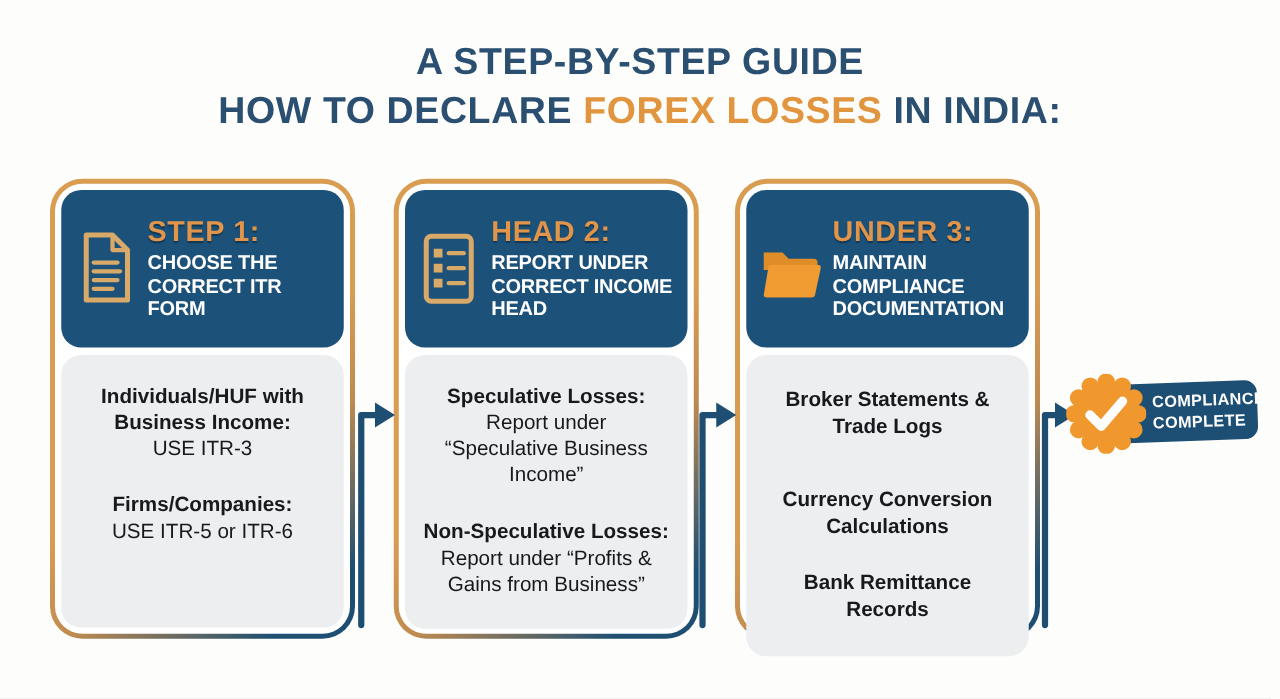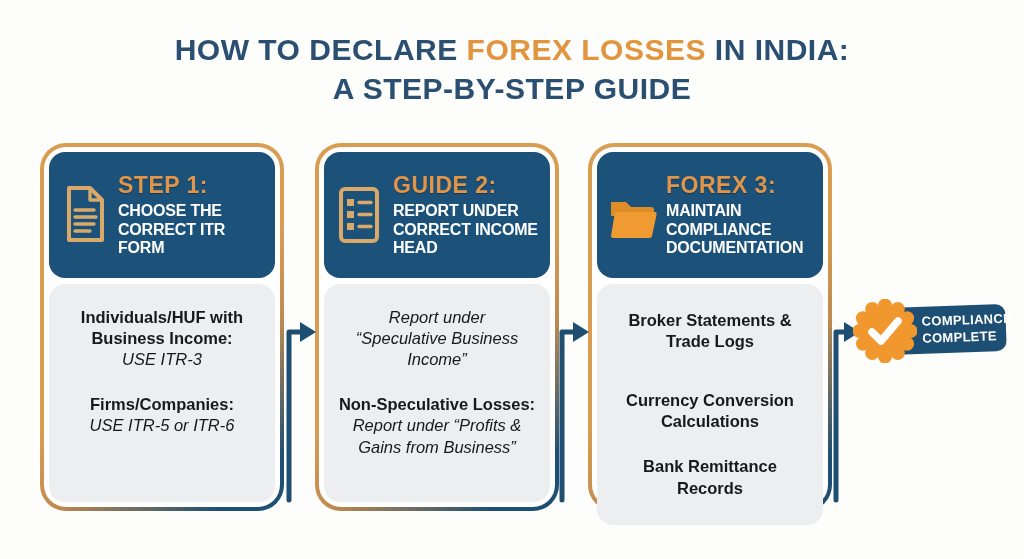--- a/index.html
+++ b/index.html
@@ -64,8 +64,8 @@
 <div id="canvas">
 
   <div class="title">
+    <div>A STEP-BY-STEP GUIDE</div>
     <div><span>HOW TO DECLARE </span><span class="hl">FOREX LOSSES</span><span> IN INDIA:</span></div>
-    <div>A STEP-BY-STEP GUIDE</div>
   </div>
 
   <div class="card" style="left:40px">

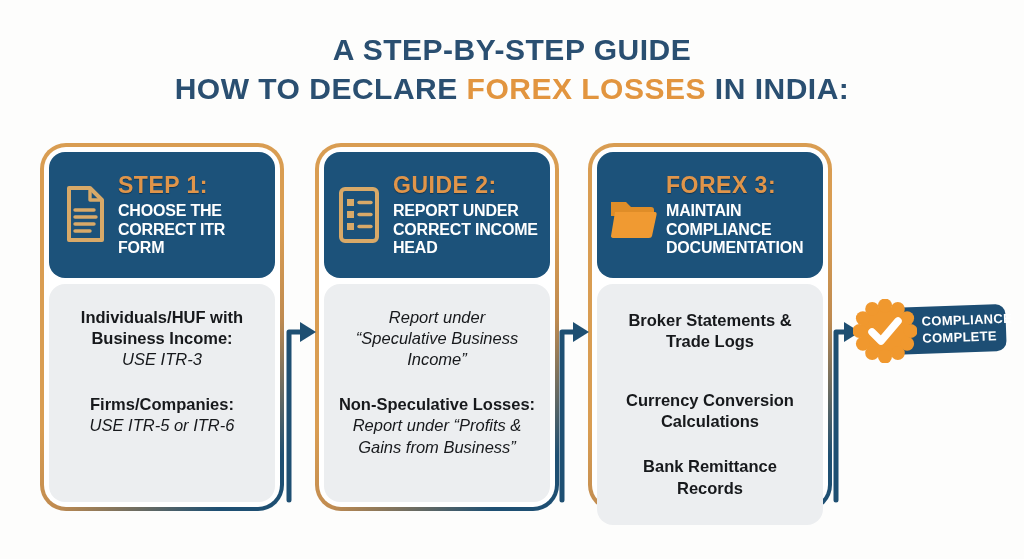--- a/index.html
+++ b/index.html
@@ -121,7 +121,7 @@
           </svg>
         </span>
         <div>
-          <div class="step-label">GUIDE 2:</div>
+          <div class="step-label">HEAD 2:</div>
           <div class="step-heading">REPORT UNDER CORRECT INCOME HEAD</div>
         </div>
       </div>

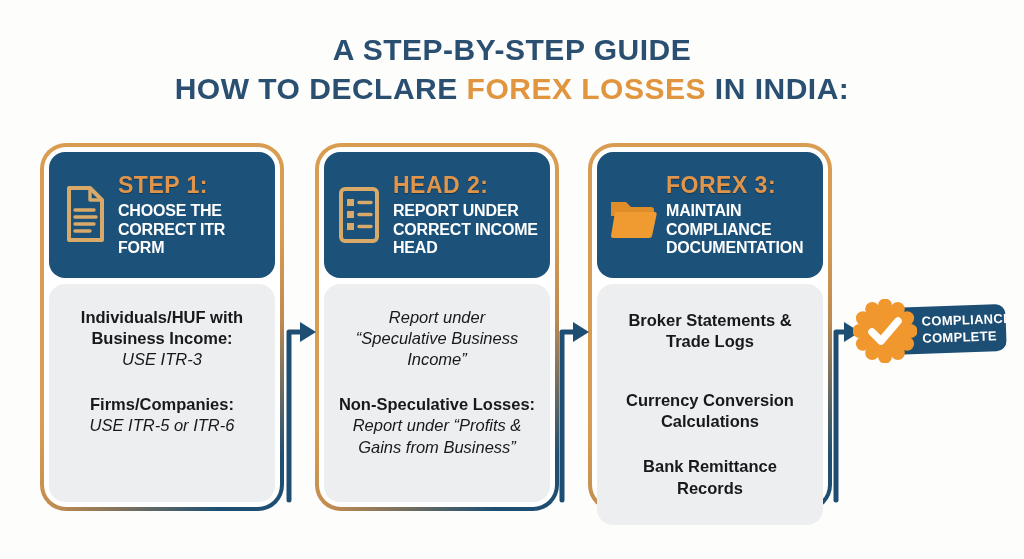--- a/index.html
+++ b/index.html
@@ -150,7 +150,7 @@
           </svg>
         </span>
         <div>
-          <div class="step-label">FOREX 3:</div>
+          <div class="step-label">UNDER 3:</div>
           <div class="step-heading">MAINTAIN COMPLIANCE DOCUMENTATION</div>
         </div>
       </div>

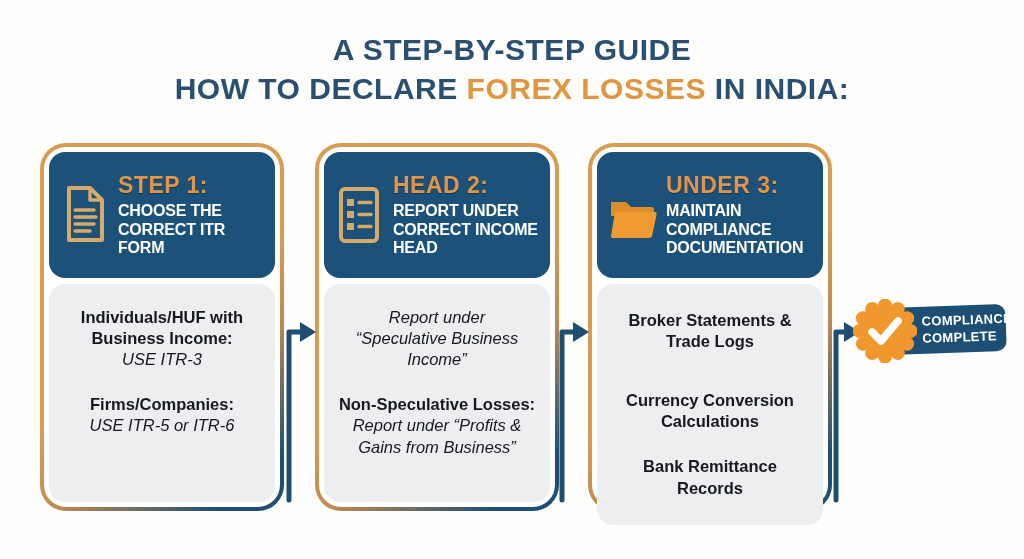--- a/index.html
+++ b/index.html
@@ -127,6 +127,7 @@
       </div>
       <div class="card-body">
         <div class="body-group">
+          <div class="body-label">Speculative Losses:</div>
           <div class="body-text">Report under
 “Speculative Business
 Income”</div>

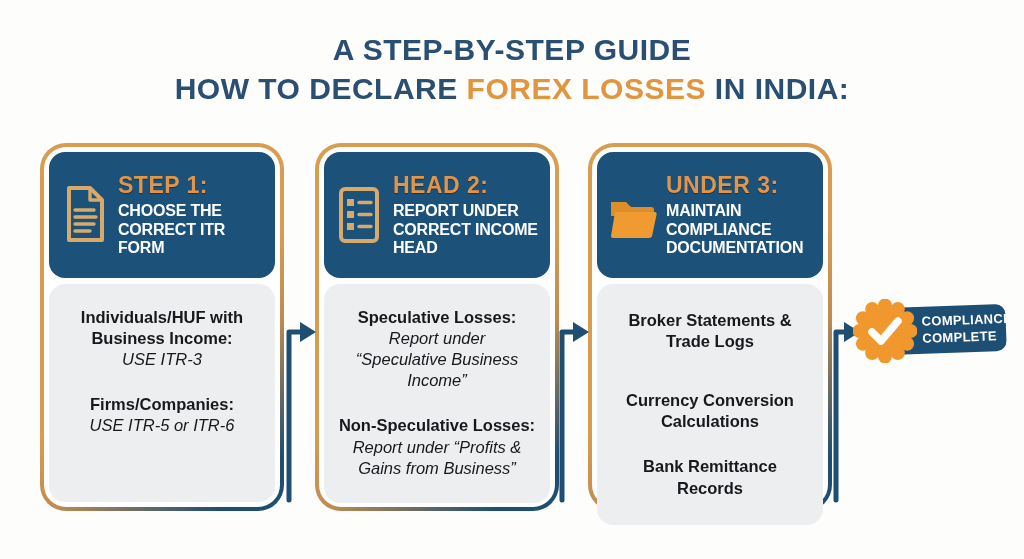--- a/index.html
+++ b/index.html
@@ -46,7 +46,7 @@
   }
   .body-group{margin-bottom:24px;}
   .body-label{font-weight:bold;white-space:pre-line;}
-  .body-text{white-space:pre-line;font-style:italic;}
+  .body-text{white-space:pre-line;}
   
   #arrows{position:absolute;left:0;top:0;pointer-events:none;}
   

